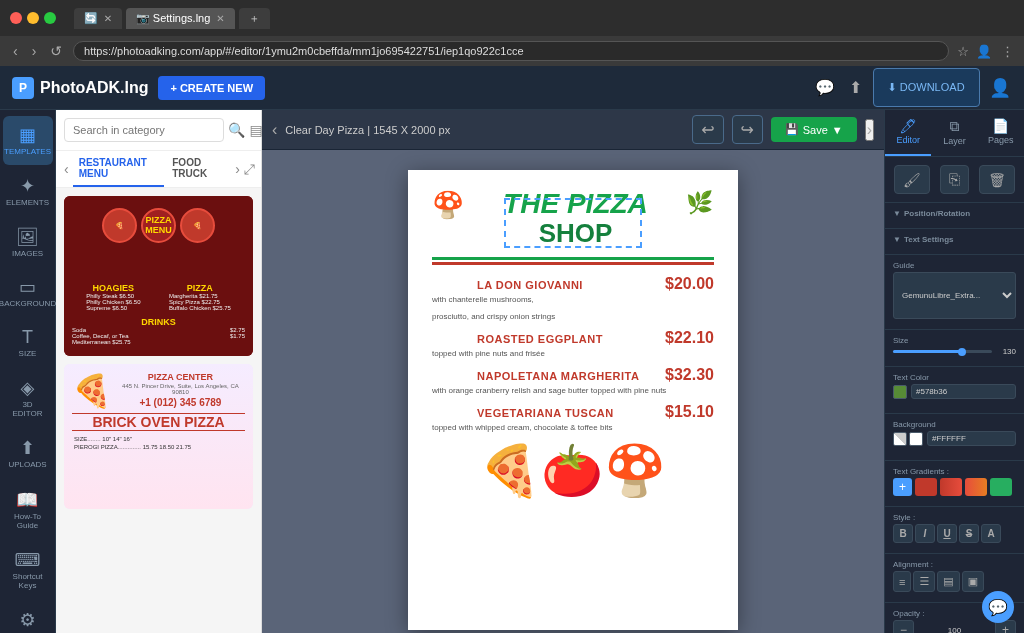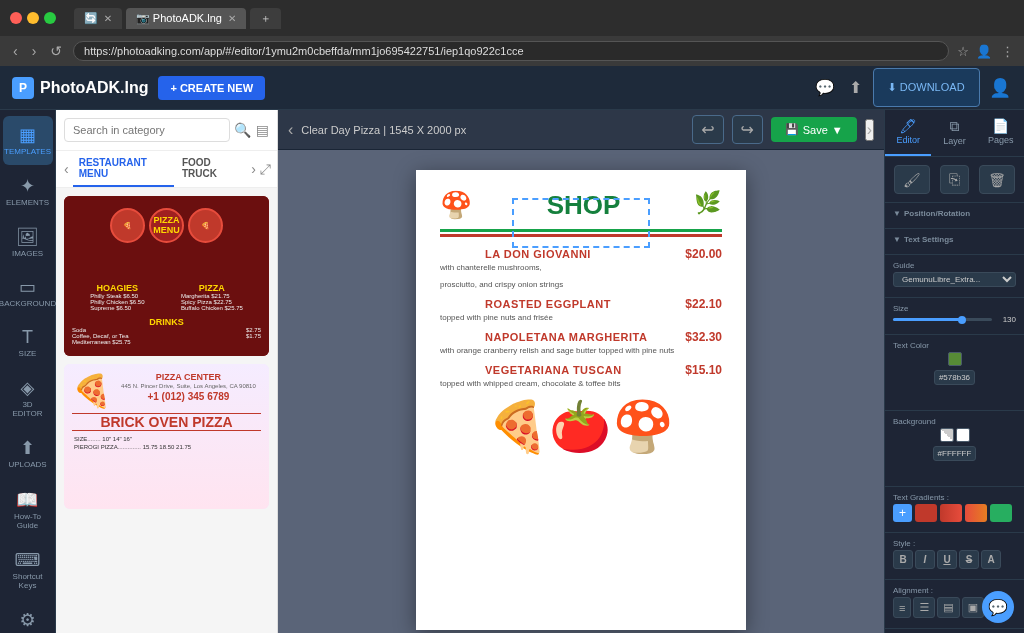--- a/index.html
+++ b/index.html
@@ -146,7 +146,7 @@
         <span class="browser-tab-close">✕</span>
       </div>
       <div class="browser-tab active">
-        <span>📷 PhotoADK.lng</span>
+        <span>📷 Settings.lng</span>
         <span class="browser-tab-close">✕</span>
       </div>
       <div class="browser-tab">＋</div>

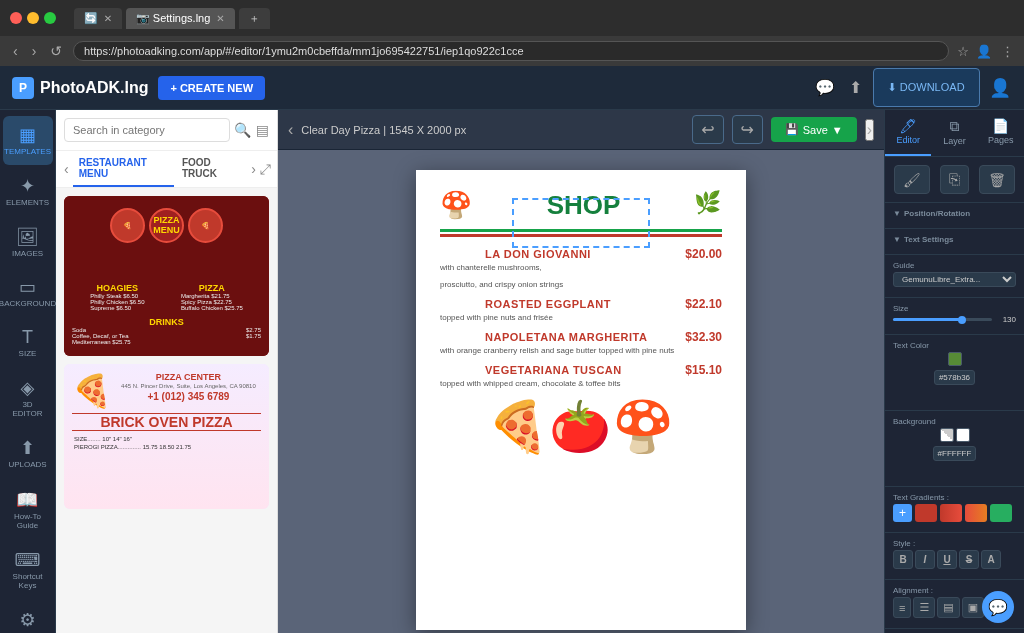--- a/index.html
+++ b/index.html
@@ -41,7 +41,7 @@
     .sidebar-icon-item .icon-label { font-size: 8px; text-align: center; line-height: 1.1; }
 
     
-    .template-panel { width: 222px; background: #f5f5f5; border-right: 1px solid #ddd; display: flex; flex-direction: column; }
+    .template-panel { width: 206px; background: #f5f5f5; border-right: 1px solid #ddd; display: flex; flex-direction: column; }
     .panel-search { padding: 8px; display: flex; gap: 4px; align-items: center; background: #fff; border-bottom: 1px solid #eee; }
     .panel-search input { flex: 1; border: 1px solid #ddd; border-radius: 4px; padding: 5px 8px; font-size: 11px; }
     .panel-search-icon { color: #888; font-size: 14px; cursor: pointer; }

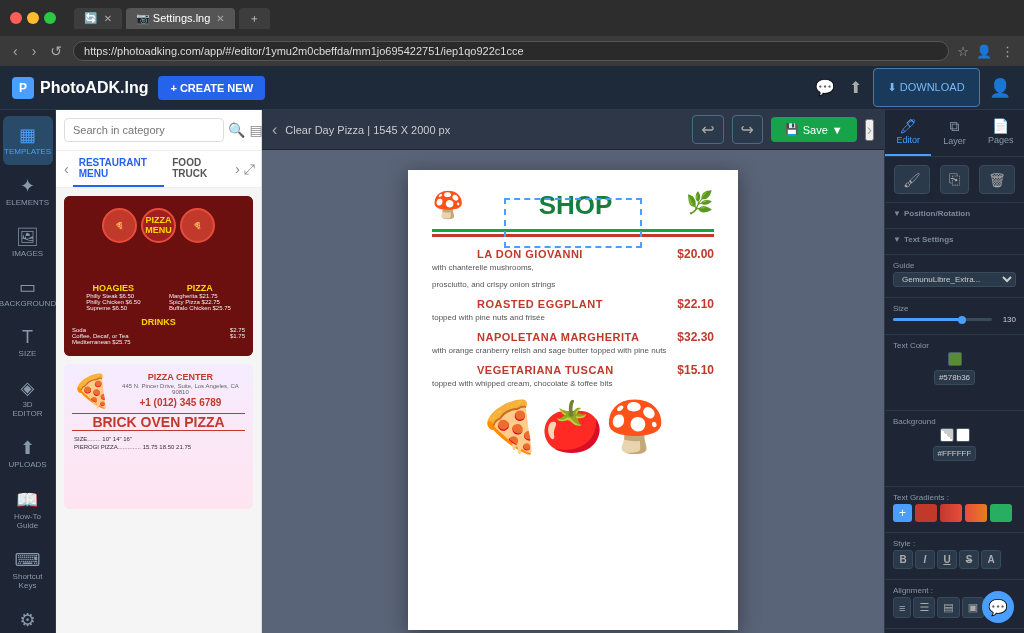--- a/index.html
+++ b/index.html
@@ -333,6 +333,7 @@
         <div class="doc-decoration-top">
           <span style="font-size:26px;">🍄</span>
           <div class="doc-title-wrapper">
+            <div class="doc-title-main">THE PIZZA</div>
             <div class="doc-title-sub">SHOP</div>
           </div>
           <span style="font-size:22px;">🌿</span>

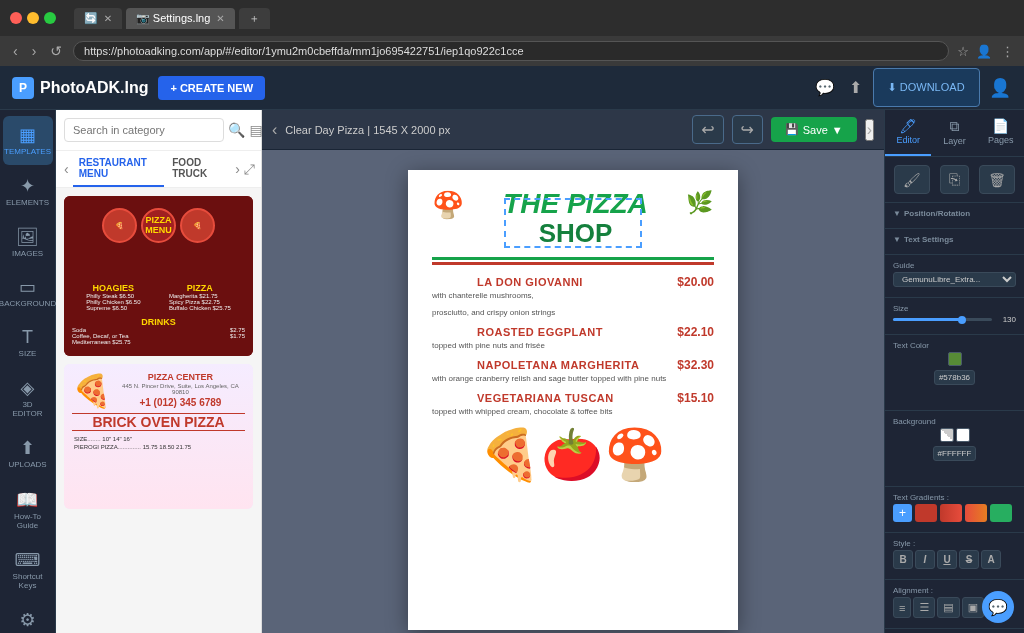--- a/index.html
+++ b/index.html
@@ -94,7 +94,7 @@
     .doc-divider-red { height: 3px; background: #c0392b; margin: 0 0 10px; }
     .doc-menu-item { display: flex; justify-content: space-between; align-items: baseline; margin-bottom: 2px; }
     .doc-item-name { font-weight: 800; color: #c0392b; font-size: 11px; text-transform: uppercase; letter-spacing: 0.5px; margin-left: 45px; }
-    .doc-item-price { font-weight: 800; color: #c0392b; font-size: 12px; }
+    .doc-item-price { font-weight: 800; color: #c0392b; font-size: 16px; }
     .doc-item-desc { color: #555; font-size: 8px; margin-bottom: 8px; }
     .doc-bottom { display: flex; justify-content: center; margin-top: 10px; }
 

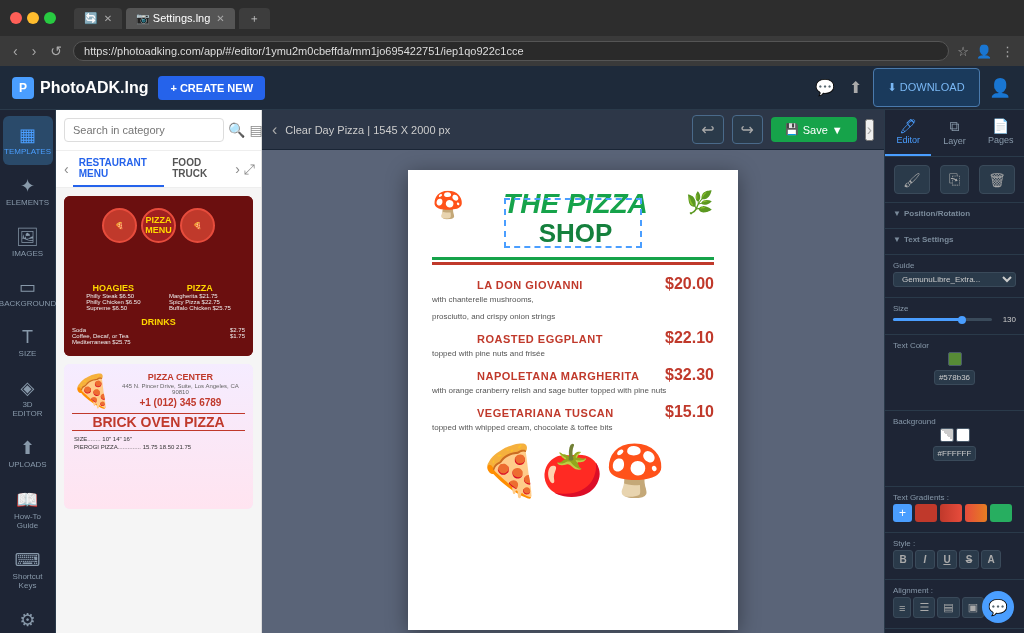--- a/index.html
+++ b/index.html
@@ -110,7 +110,7 @@
     .rp-section-title { color: #7a8a9a; font-size: 8px; font-weight: 600; margin-bottom: 4px; display: flex; align-items: center; gap: 3px; }
     .rp-label { color: #8899aa; font-size: 8px; margin-bottom: 2px; }
     .rp-row { display: flex; align-items: center; gap: 4px; margin-bottom: 4px; }
-    .rp-select { background: #2a3a4a; border: 1px solid #3a4a5a; color: #ccc; font-size: 8px; padding: 1px 4px; border-radius: 3px; flex: 1; }
+    .rp-select { background: #2a3a4a; border: 1px solid #3a4a5a; color: #ccc; font-size: 8px; padding: 17px 4px; border-radius: 3px; flex: 1; }
     .rp-slider { flex: 1; height: 3px; background: #3a4a5a; border-radius: 2px; position: relative; cursor: pointer; }
     .rp-slider-fill { height: 100%; background: #4a9eff; border-radius: 2px; }
     .rp-slider-thumb { width: 8px; height: 8px; background: #4a9eff; border-radius: 50%; position: absolute; top: -2.5px; }

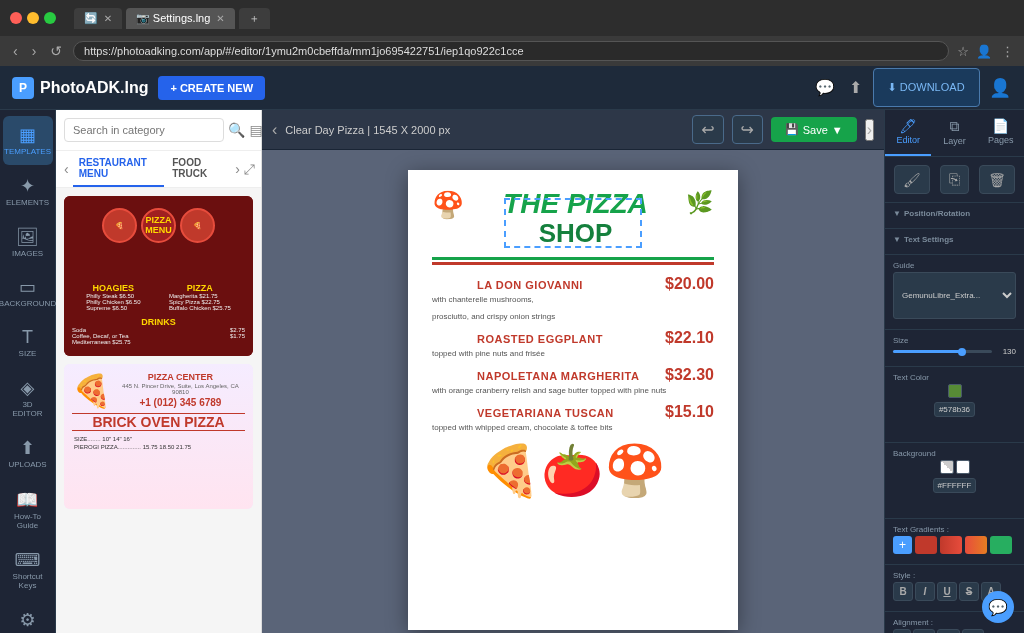--- a/index.html
+++ b/index.html
@@ -115,7 +115,7 @@
     .rp-slider-fill { height: 100%; background: #4a9eff; border-radius: 2px; }
     .rp-slider-thumb { width: 8px; height: 8px; background: #4a9eff; border-radius: 50%; position: absolute; top: -2.5px; }
     .rp-value { color: #ccc; font-size: 8px; min-width: 20px; text-align: right; }
-    .rp-color-row { display: flex; align-items: center; gap: 4px; margin-bottom: 19px; flex-direction: column; }
+    .rp-color-row { display: flex; align-items: center; gap: 4px; margin-bottom: 8px; }
     .rp-color-swatch { width: 14px; height: 14px; border-radius: 2px; border: 1px solid #4a5a6a; cursor: pointer; }
     .rp-color-hex { background: #2a3a4a; border: 1px solid #3a4a5a; color: #ccc; font-size: 8px; padding: 2px 4px; border-radius: 3px; flex: 1; }
     .rp-gradient-btns { display: flex; gap: 3px; margin-bottom: 4px; }

